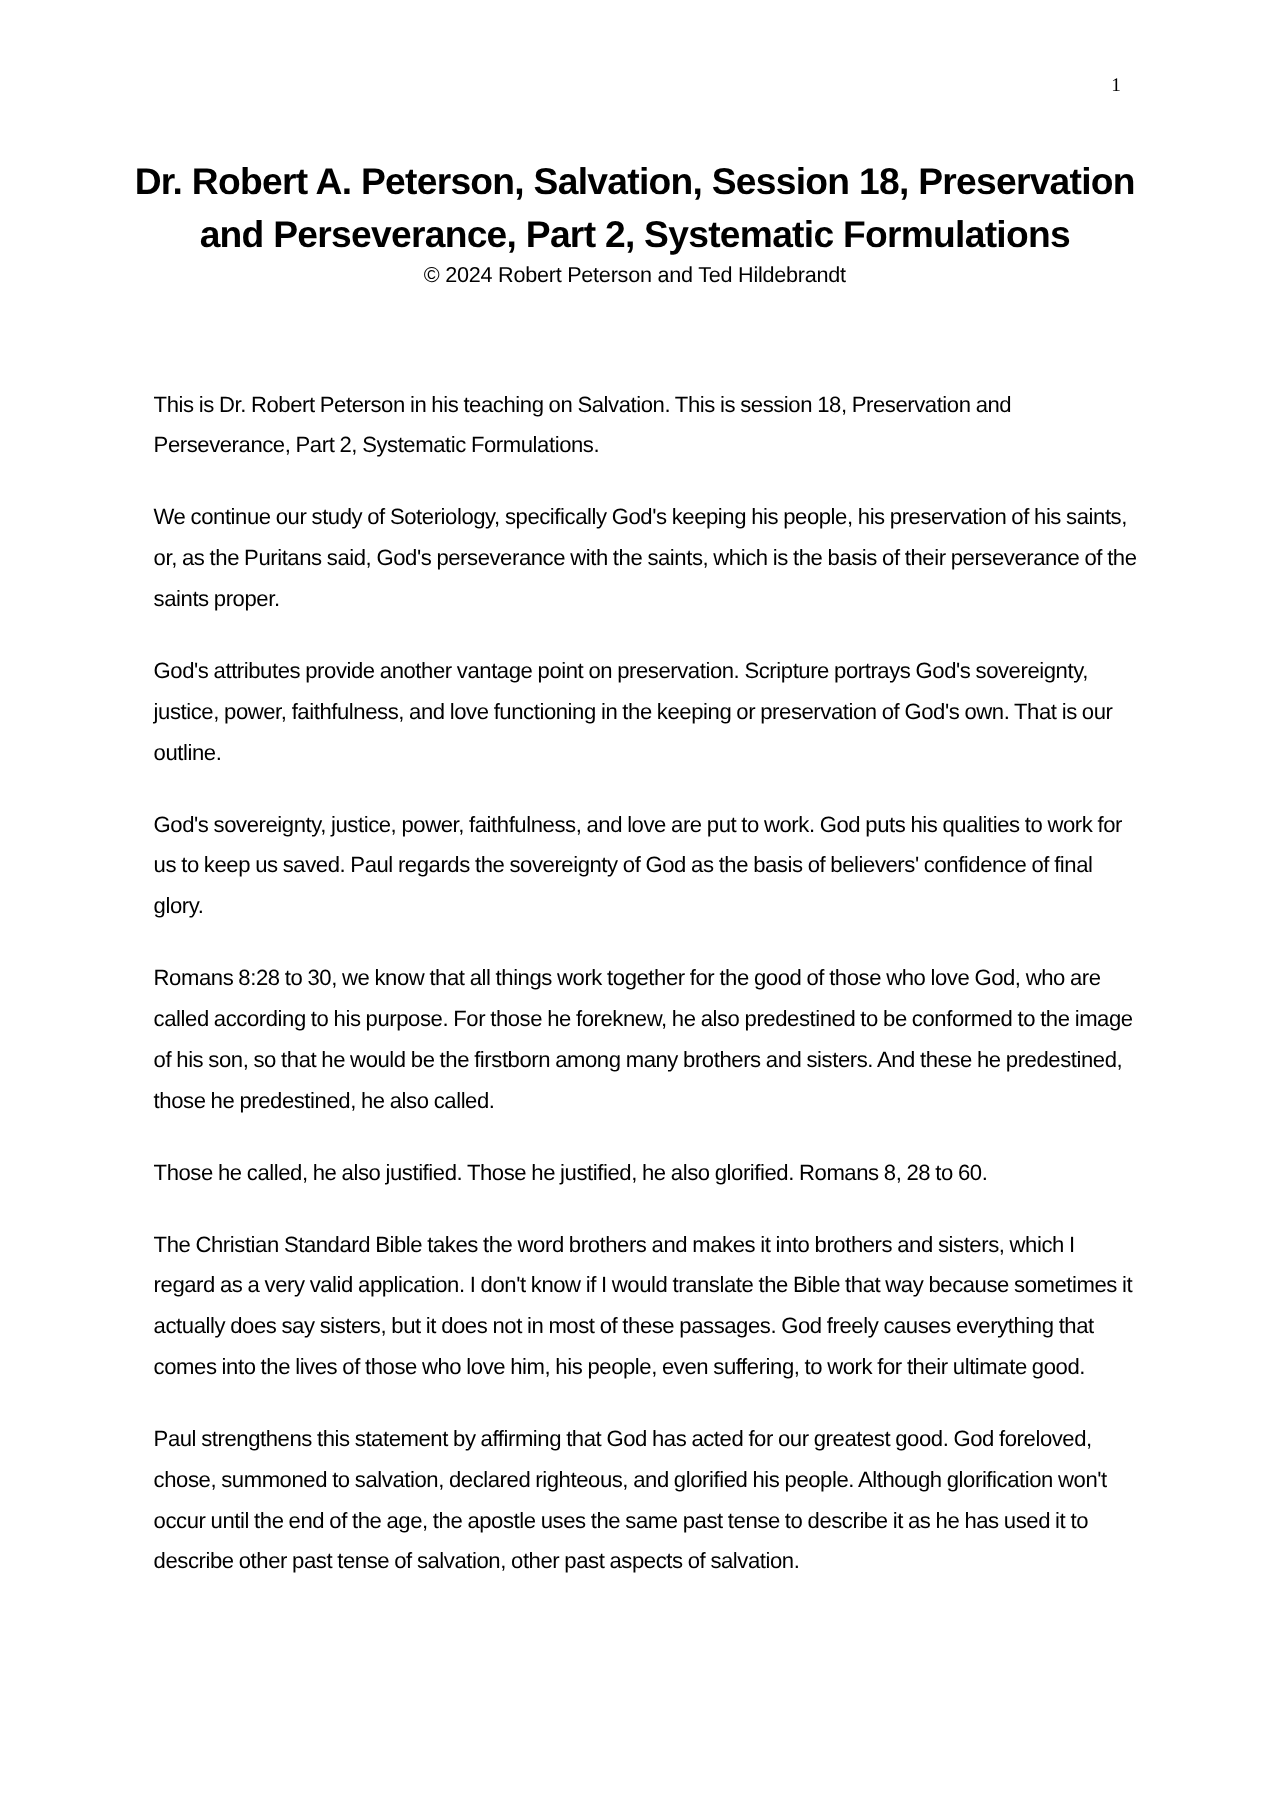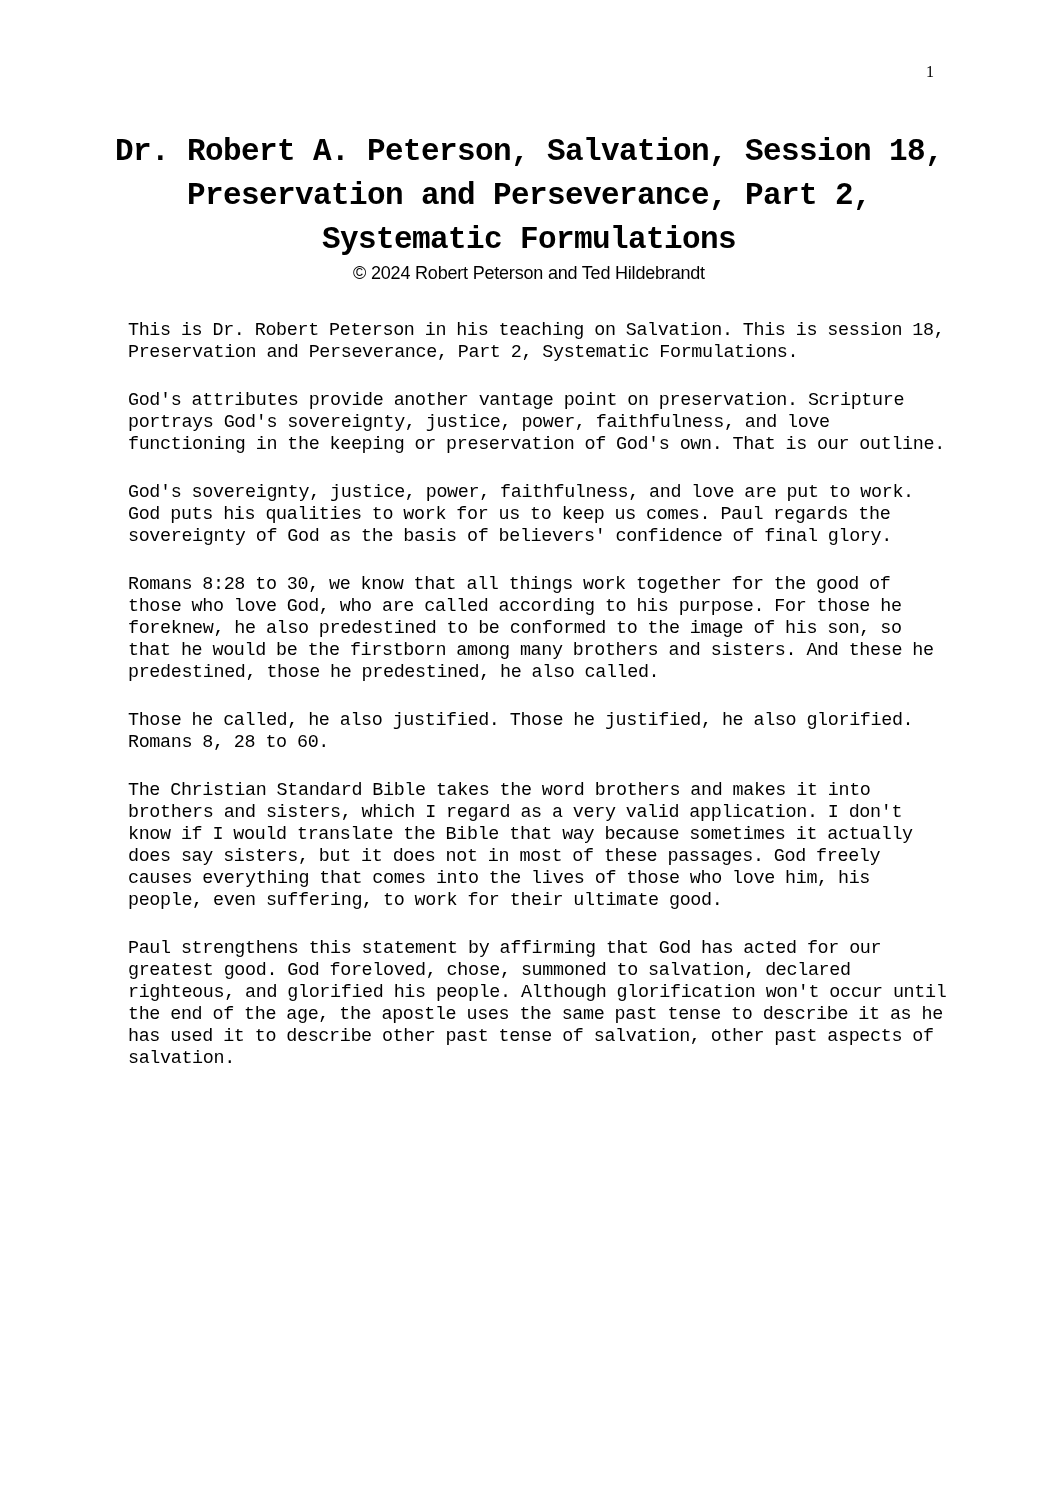--- a/index.html
+++ b/index.html
@@ -31,7 +31,7 @@
     }
     .title {
       margin: 0;
-      font-family: Liberation Mono, monospace;
+      font-family: Liberation Sans, sans-serif;
       font-weight: bold;
       font-size: 31px;
       line-height: 44px;

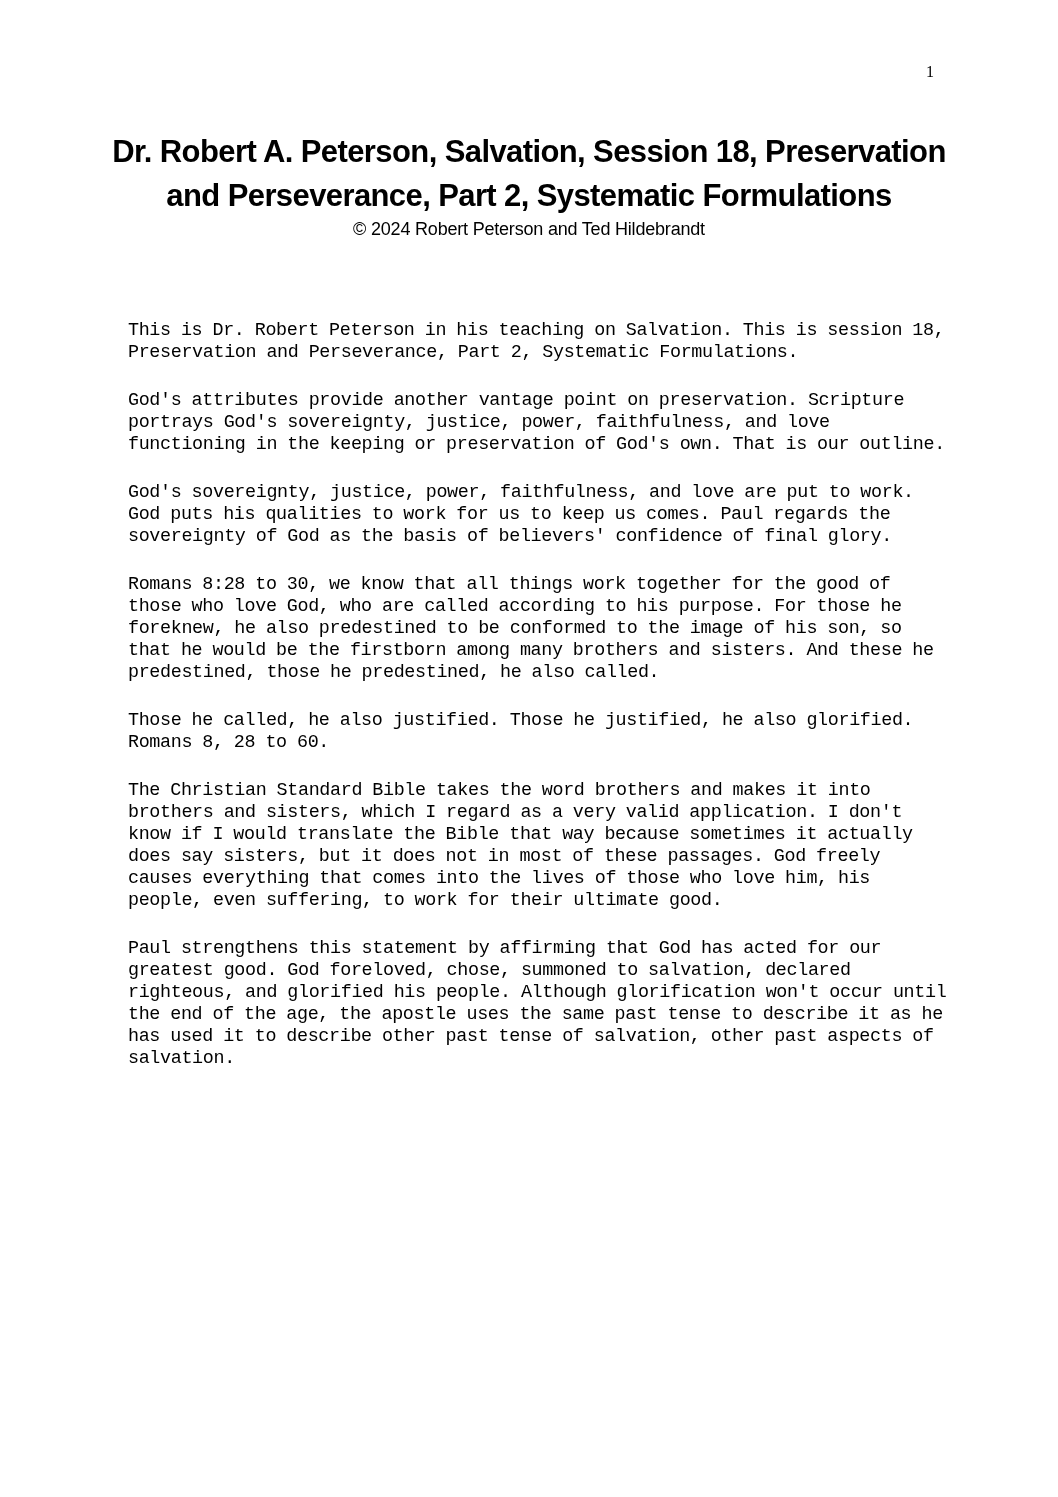--- a/index.html
+++ b/index.html
@@ -53,9 +53,9 @@
     }
     .para {
       margin: 0 0 26px 0;
-      font-family: Liberation Mono, monospace;
+      font-family: Liberation Sans, sans-serif;
       font-size: 18.4px;
-      line-height: 22px;
+      line-height: 34px;
       letter-spacing: -0.35px;
       word-spacing: -0.5px;
     }

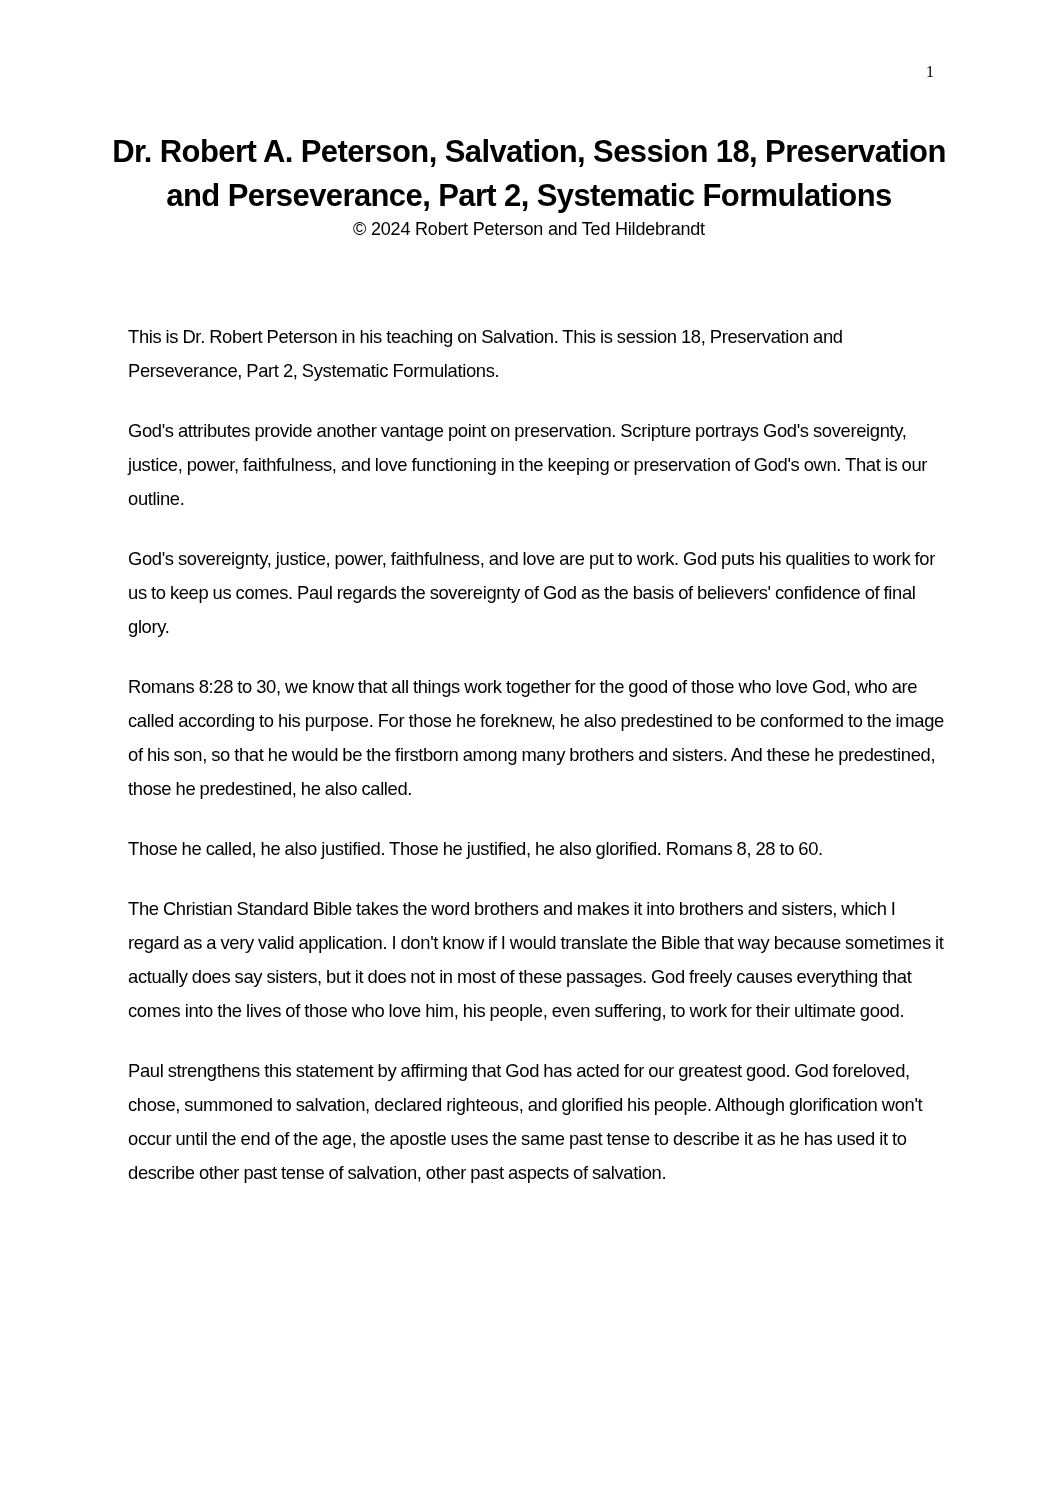--- a/index.html
+++ b/index.html
@@ -72,6 +72,7 @@
 
 <div class="body-text">
   <p class="para">This is Dr. Robert Peterson in his teaching on Salvation. This is session 18, Preservation and Perseverance, Part 2, Systematic Formulations.</p>
+  <p class="para">We continue our study of Soteriology, specifically God's keeping his people, his preservation of his saints, or, as the Puritans said, God's perseverance with the saints, which is the basis of their perseverance of the saints proper.</p>
   <p class="para">God's attributes provide another vantage point on preservation. Scripture portrays God's sovereignty, justice, power, faithfulness, and love functioning in the keeping or preservation of God's own. That is our outline.</p>
   <p class="para">God's sovereignty, justice, power, faithfulness, and love are put to work. God puts his qualities to work for us to keep us comes. Paul regards the sovereignty of God as the basis of believers' confidence of final glory.</p>
   <p class="para">Romans 8:28 to 30, we know that all things work together for the good of those who love God, who are called according to his purpose. For those he foreknew, he also predestined to be conformed to the image of his son, so that he would be the firstborn among many brothers and sisters. And these he predestined, those he predestined, he also called.</p>

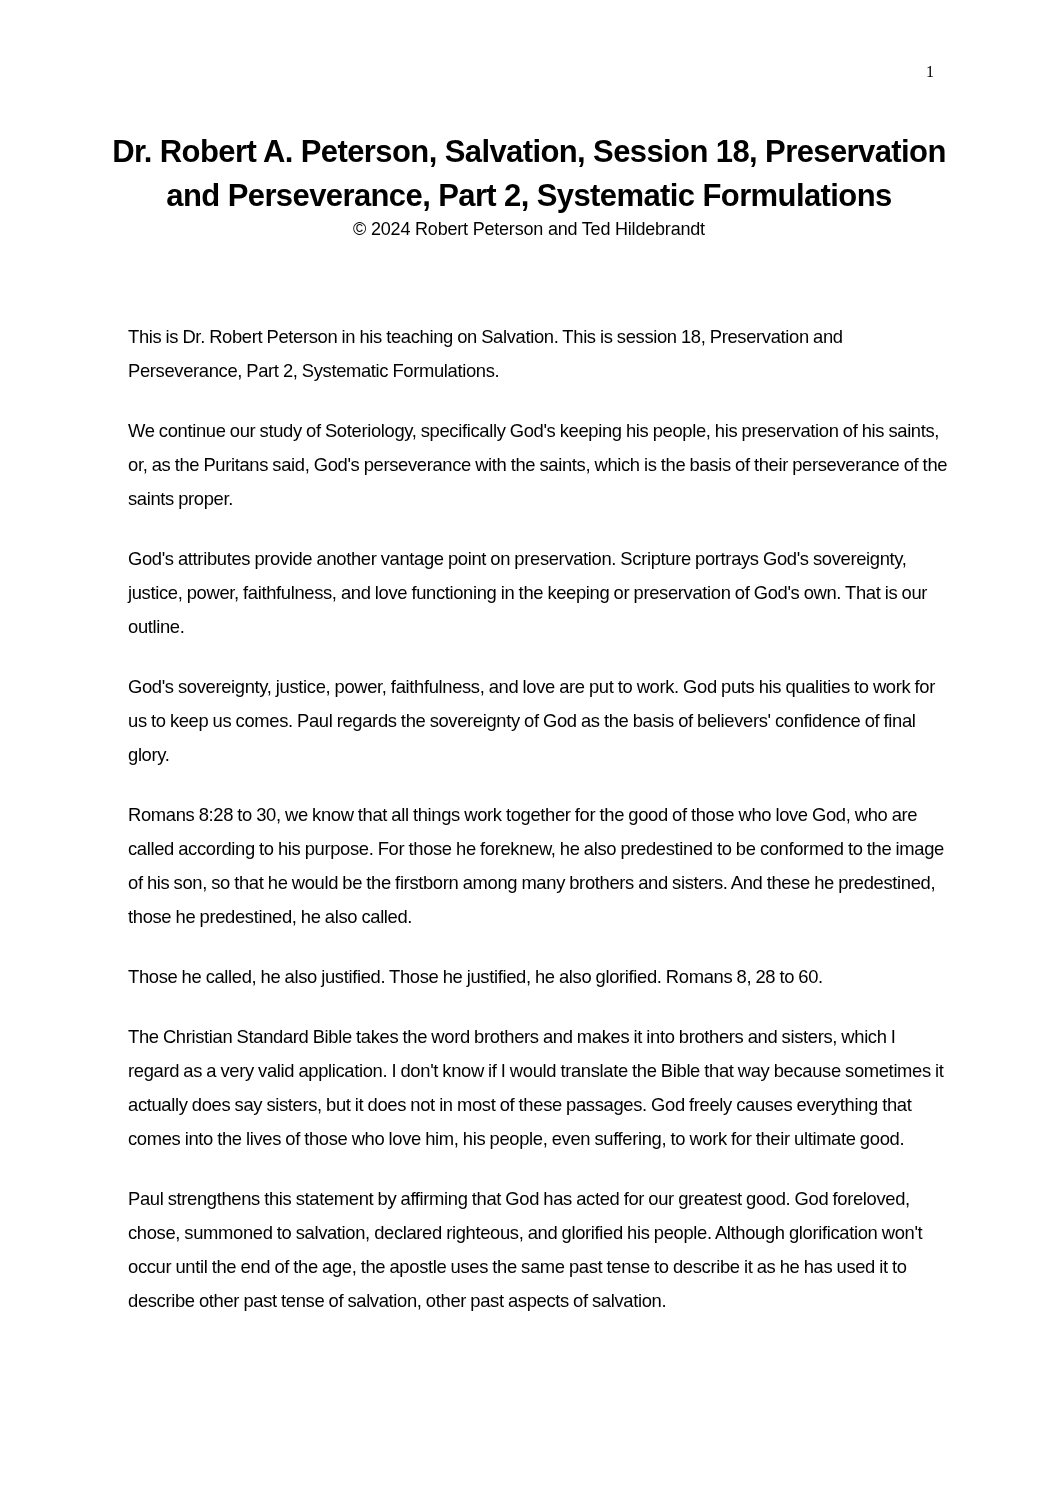--- a/index.html
+++ b/index.html
@@ -74,7 +74,7 @@
   <p class="para">This is Dr. Robert Peterson in his teaching on Salvation. This is session 18, Preservation and Perseverance, Part 2, Systematic Formulations.</p>
   <p class="para">We continue our study of Soteriology, specifically God's keeping his people, his preservation of his saints, or, as the Puritans said, God's perseverance with the saints, which is the basis of their perseverance of the saints proper.</p>
   <p class="para">God's attributes provide another vantage point on preservation. Scripture portrays God's sovereignty, justice, power, faithfulness, and love functioning in the keeping or preservation of God's own. That is our outline.</p>
-  <p class="para">God's sovereignty, justice, power, faithfulness, and love are put to work. God puts his qualities to work for us to keep us comes. Paul regards the sovereignty of God as the basis of believers' confidence of final glory.</p>
+  <p class="para">God's sovereignty, justice, power, faithfulness, and love are put to work. God puts his qualities to work for us to keep us saved. Paul regards the sovereignty of God as the basis of believers' confidence of final glory.</p>
   <p class="para">Romans 8:28 to 30, we know that all things work together for the good of those who love God, who are called according to his purpose. For those he foreknew, he also predestined to be conformed to the image of his son, so that he would be the firstborn among many brothers and sisters. And these he predestined, those he predestined, he also called.</p>
   <p class="para">Those he called, he also justified. Those he justified, he also glorified. Romans 8, 28 to 60.</p>
   <p class="para">The Christian Standard Bible takes the word brothers and makes it into brothers and sisters, which I regard as a very valid application. I don't know if I would translate the Bible that way because sometimes it actually does say sisters, but it does not in most of these passages. God freely causes everything that comes into the lives of those who love him, his people, even suffering, to work for their ultimate good.</p>

